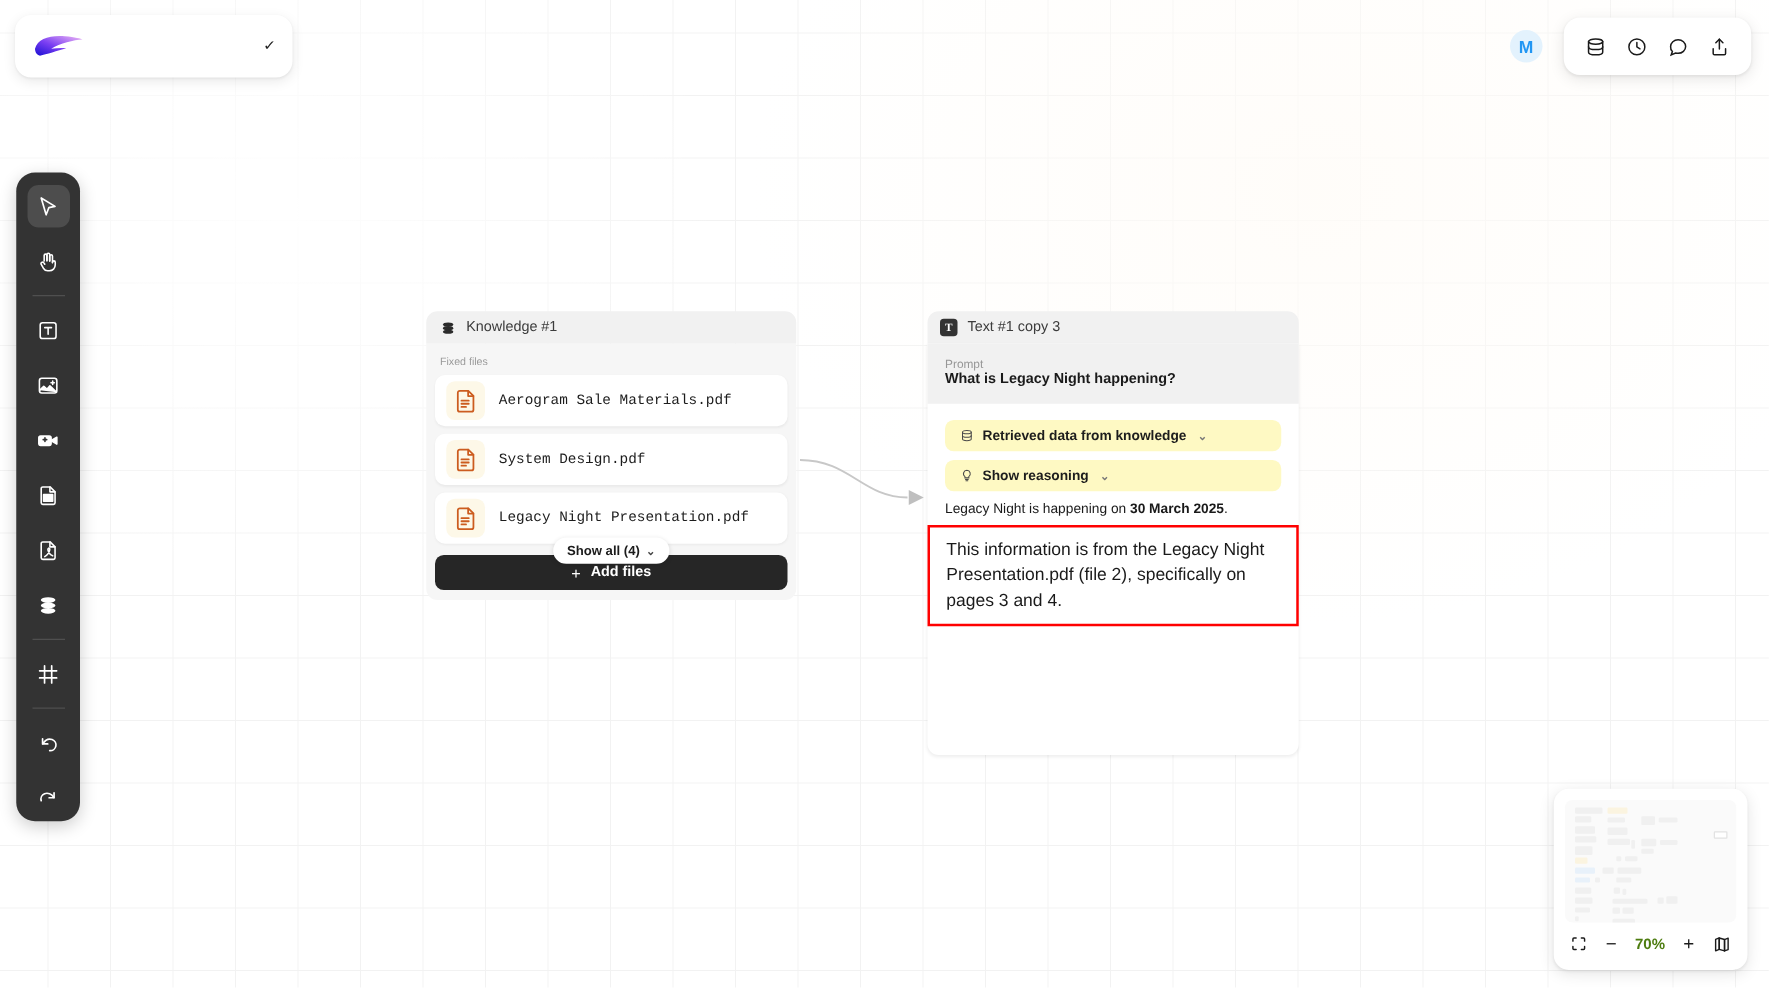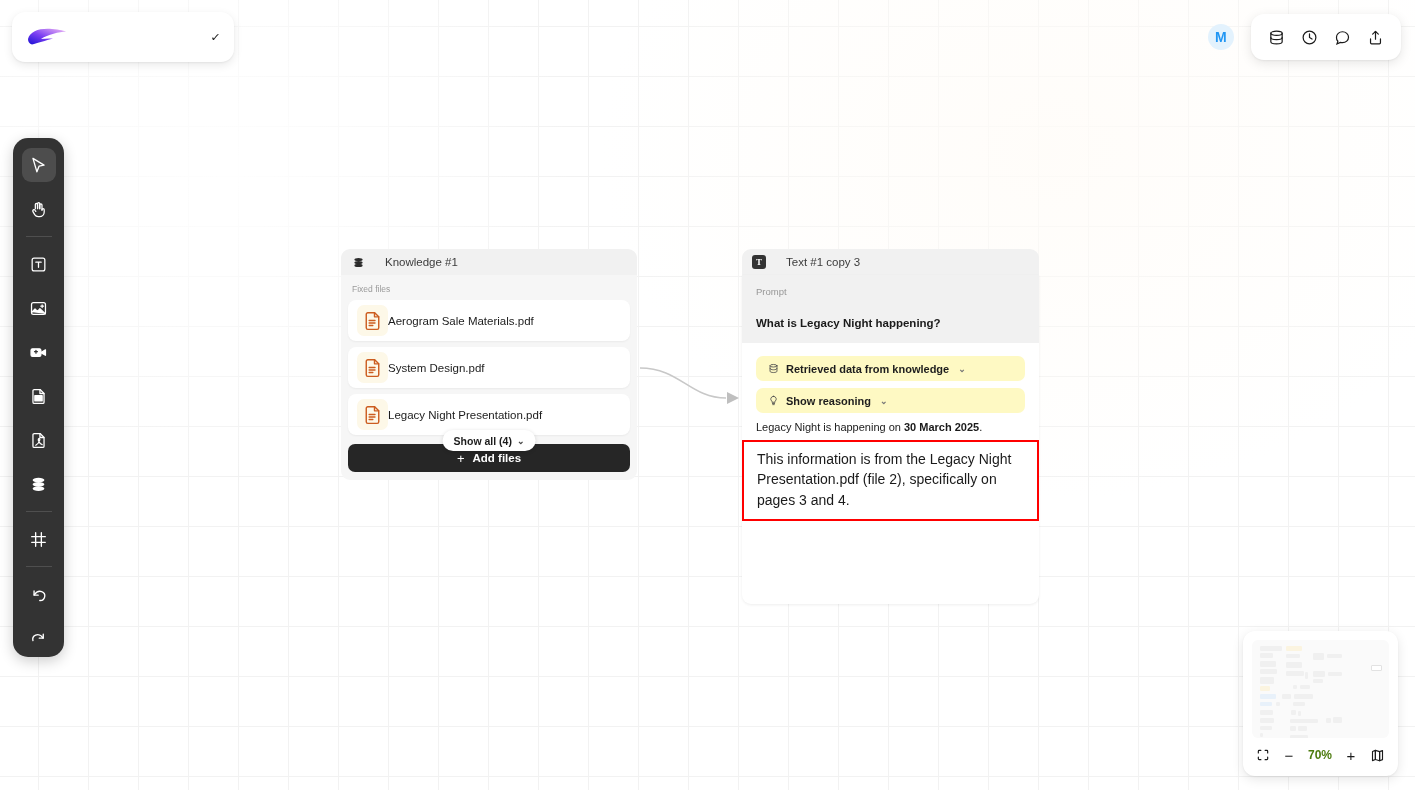--- a/index.html
+++ b/index.html
@@ -102,7 +102,7 @@
     width: 296px;
   }
   .node-header {
-    height: 26px; display: flex; align-items: center; gap: 20px;
+    height: 26px; display: flex; align-items: center; gap: 8px;
     padding: 0 10px;
     background: #f1f1f1;
     border-radius: 9px 9px 0 0;

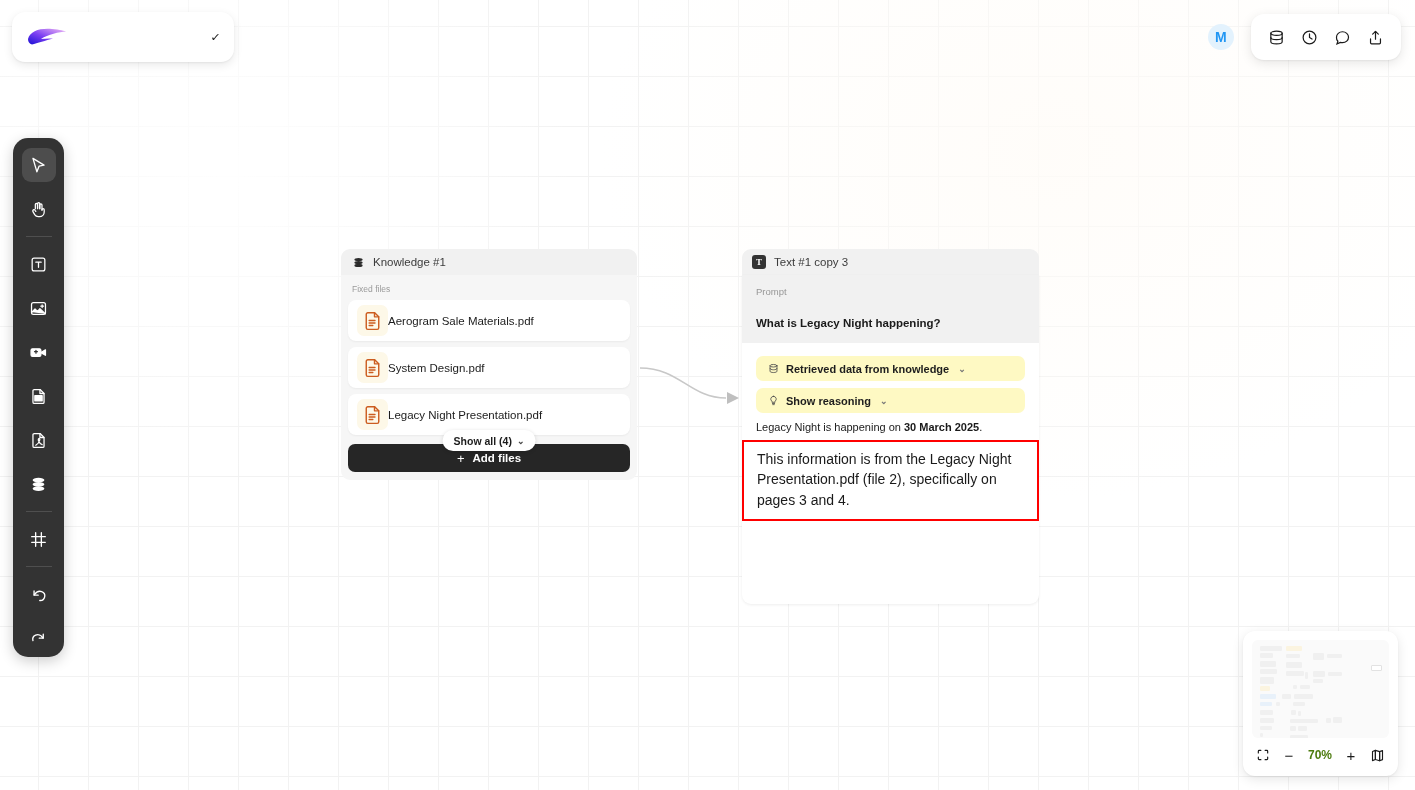--- a/index.html
+++ b/index.html
@@ -182,7 +182,7 @@
     background: #f1f1f1;
     padding: 11px 14px 14px 14px;
   }
-  #prompt-label { font-size: 9.5px; color: #979797; margin-bottom: 20px; }
+  #prompt-label { font-size: 9.5px; color: #979797; margin-bottom: 0; }
   #prompt-value { font-size: 11.5px; font-weight: 700; color: #1a1a1a; }
 
   #text-main { padding: 13px 14px 0 14px; }

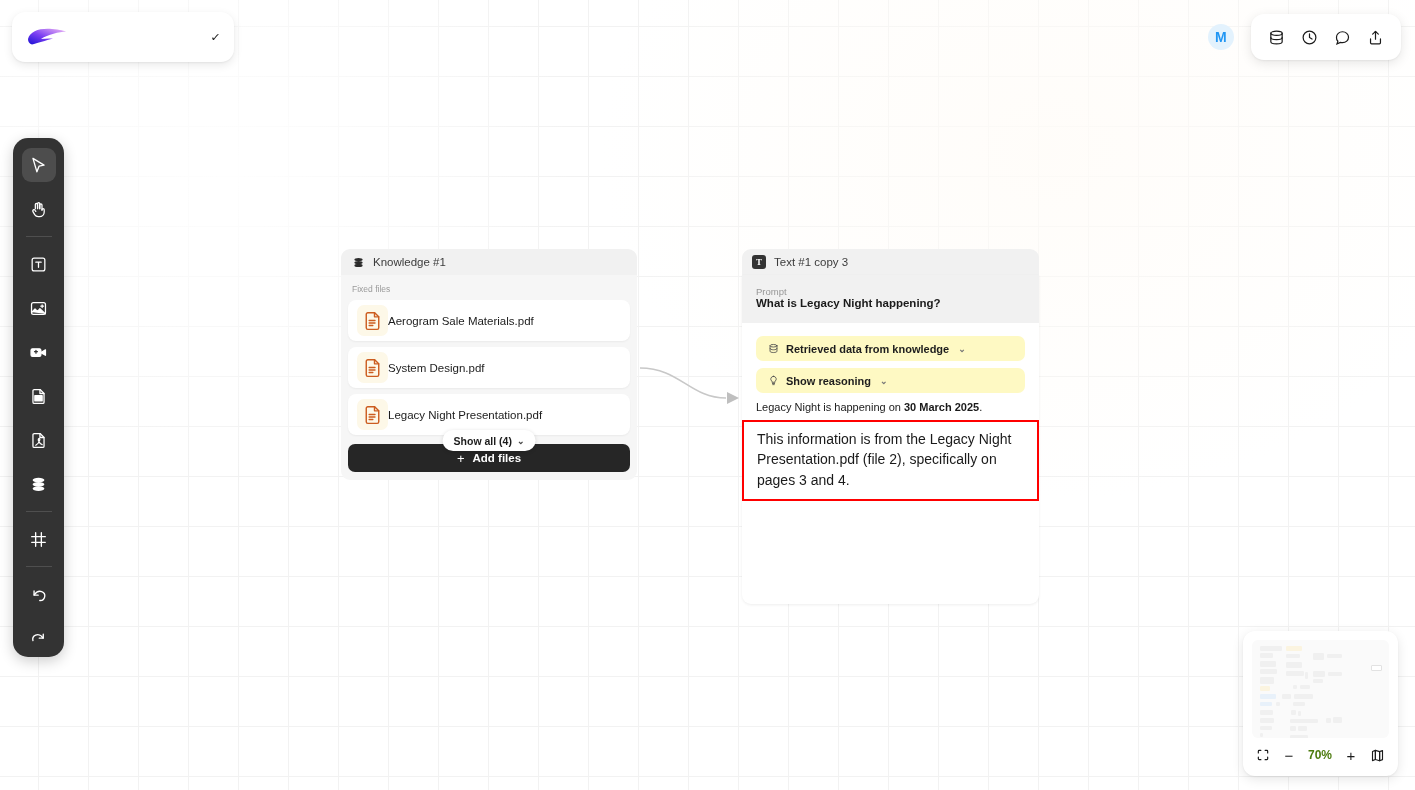--- a/index.html
+++ b/index.html
@@ -129,10 +129,11 @@
   .file-row {
     background: #ffffff; border-radius: 8px;
     height: 41px; margin-bottom: 6px;
-    display: flex; align-items: center; 
+    display: flex; align-items: center; gap: 11px;
     padding: 0 9px;
     box-shadow: 0 1px 2px rgba(0,0,0,.05);
     cursor: pointer;
+    font-family: Liberation Mono, monospace;
   }
   .file-row:last-of-type { margin-bottom: 0; }
   .file-icon {

